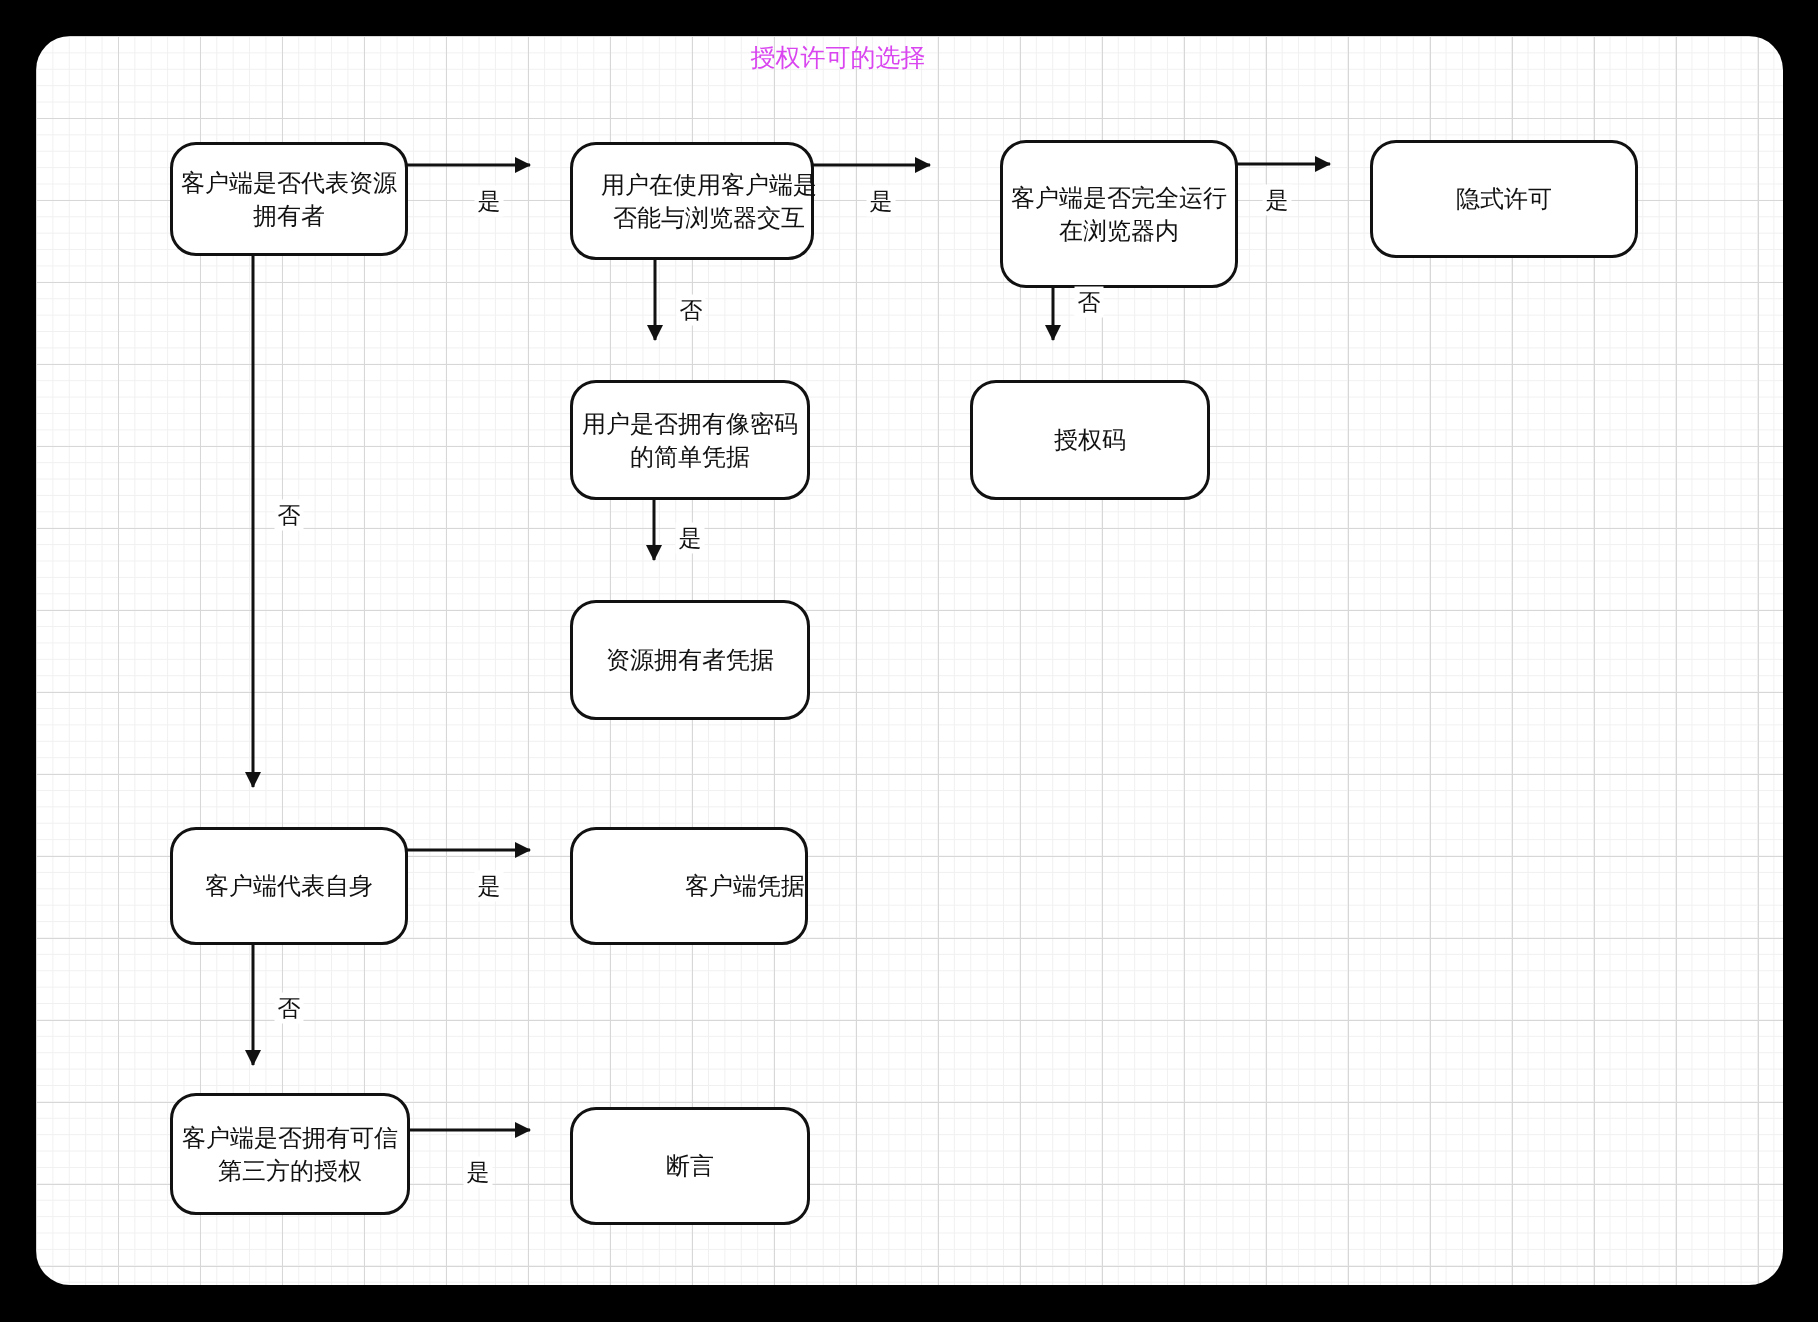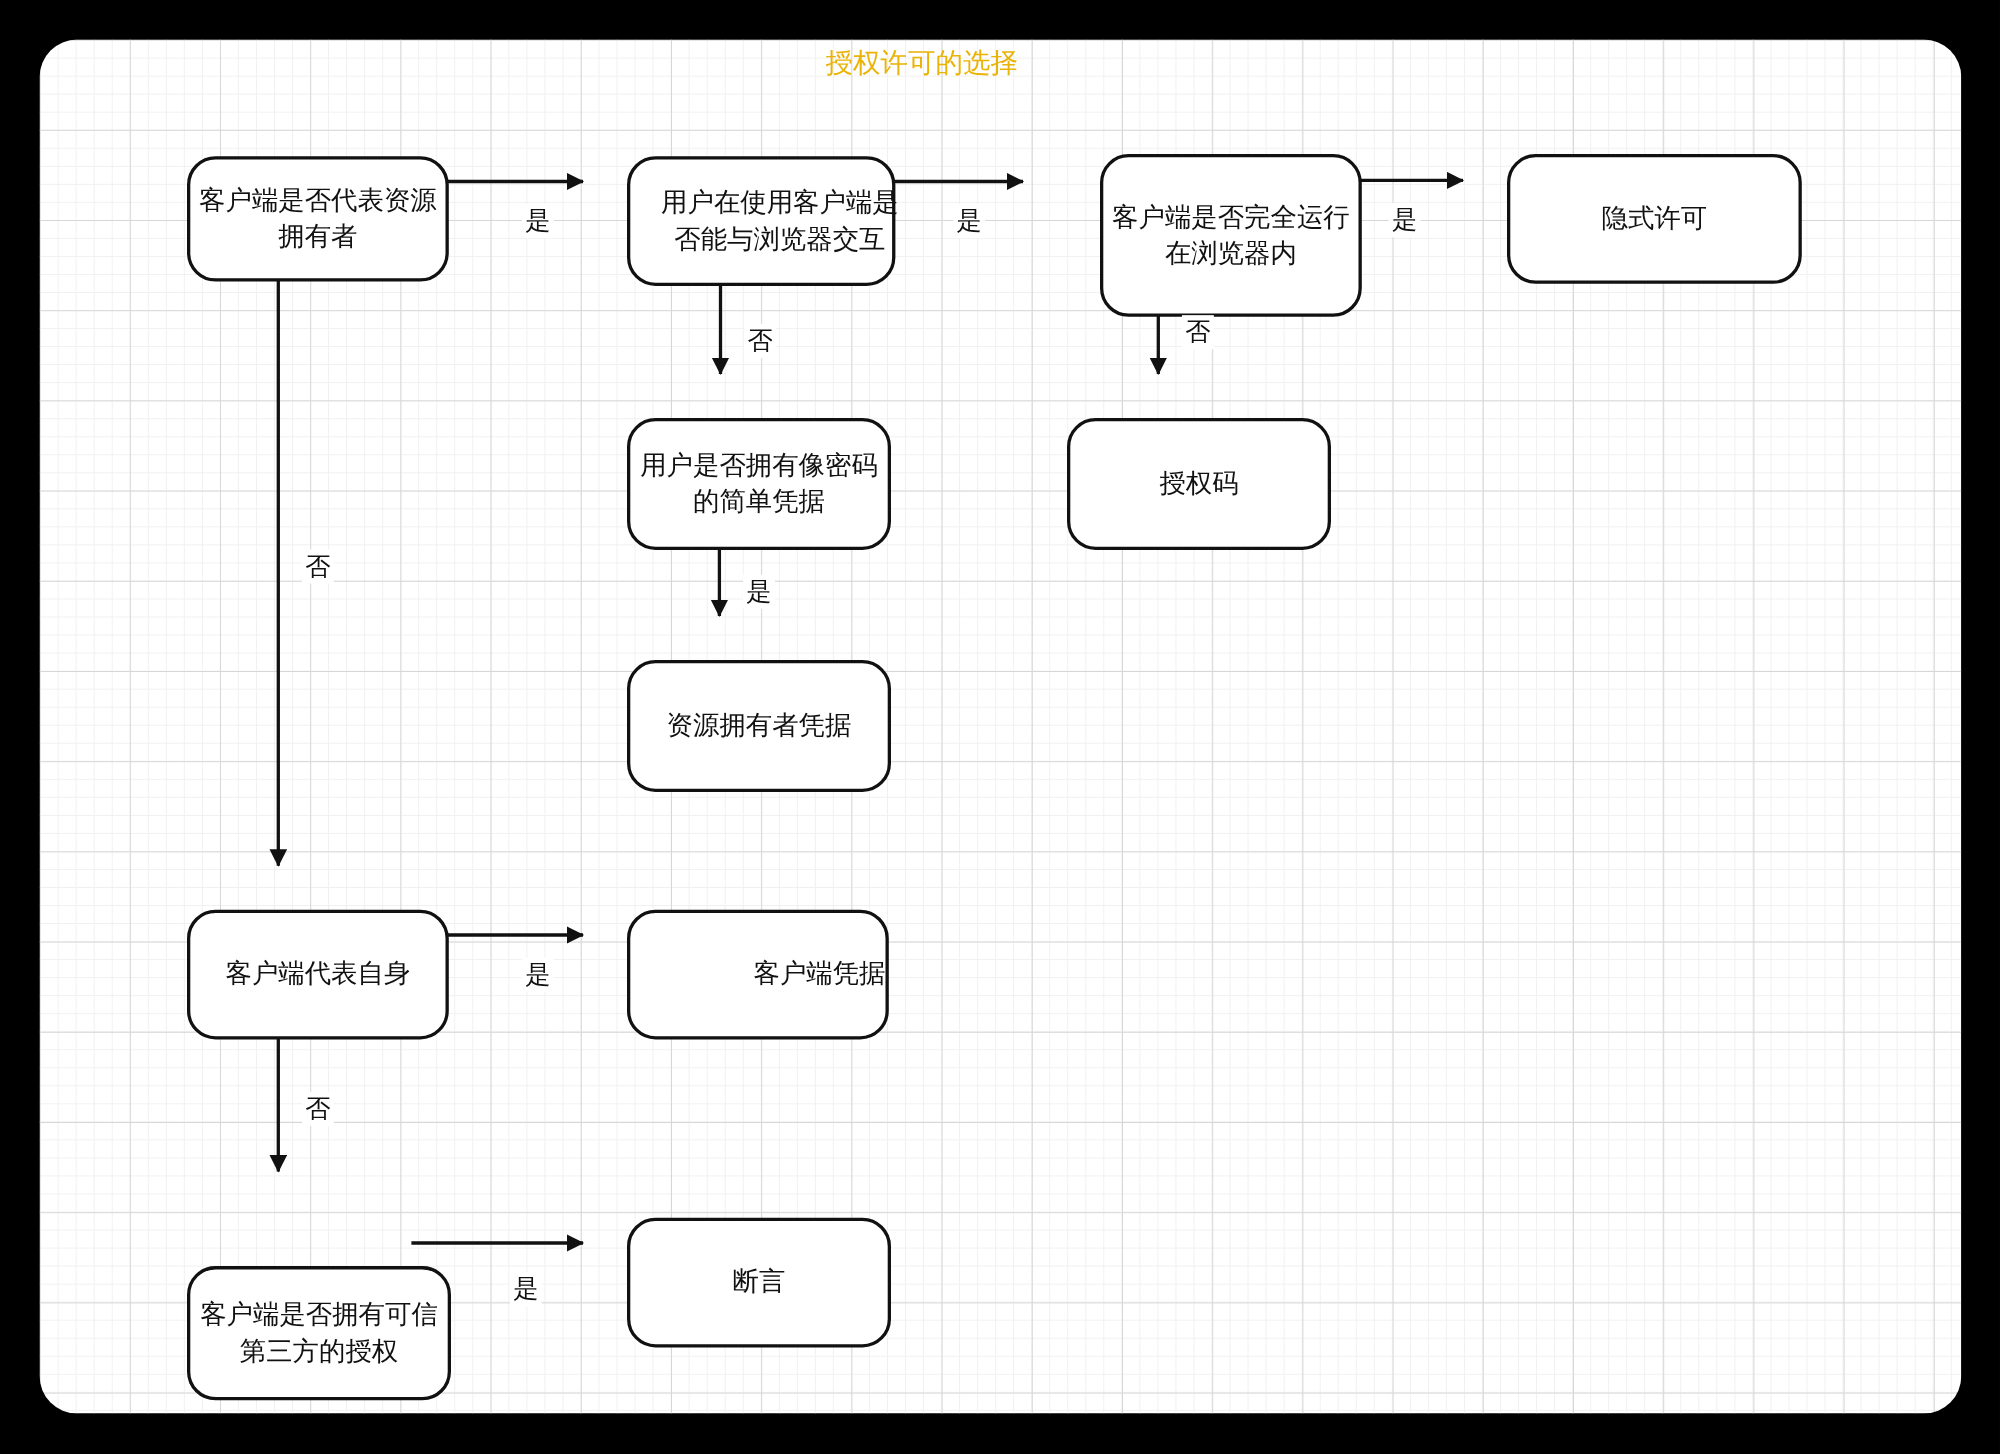--- a/index.html
+++ b/index.html
@@ -18,7 +18,7 @@
   }
   .title{
     position:absolute;left:838px;top:57px;transform:translate(-50%,-50%);
-    font-size:25px;font-weight:500;color:#eab308;white-space:nowrap;
+    font-size:25px;font-weight:500;color:#d946ef;white-space:nowrap;
   }
   .edges-svg{position:absolute;left:0;top:0;width:1818px;height:1322px;pointer-events:none;}
   .edges-svg line{stroke:#111;stroke-width:3;}

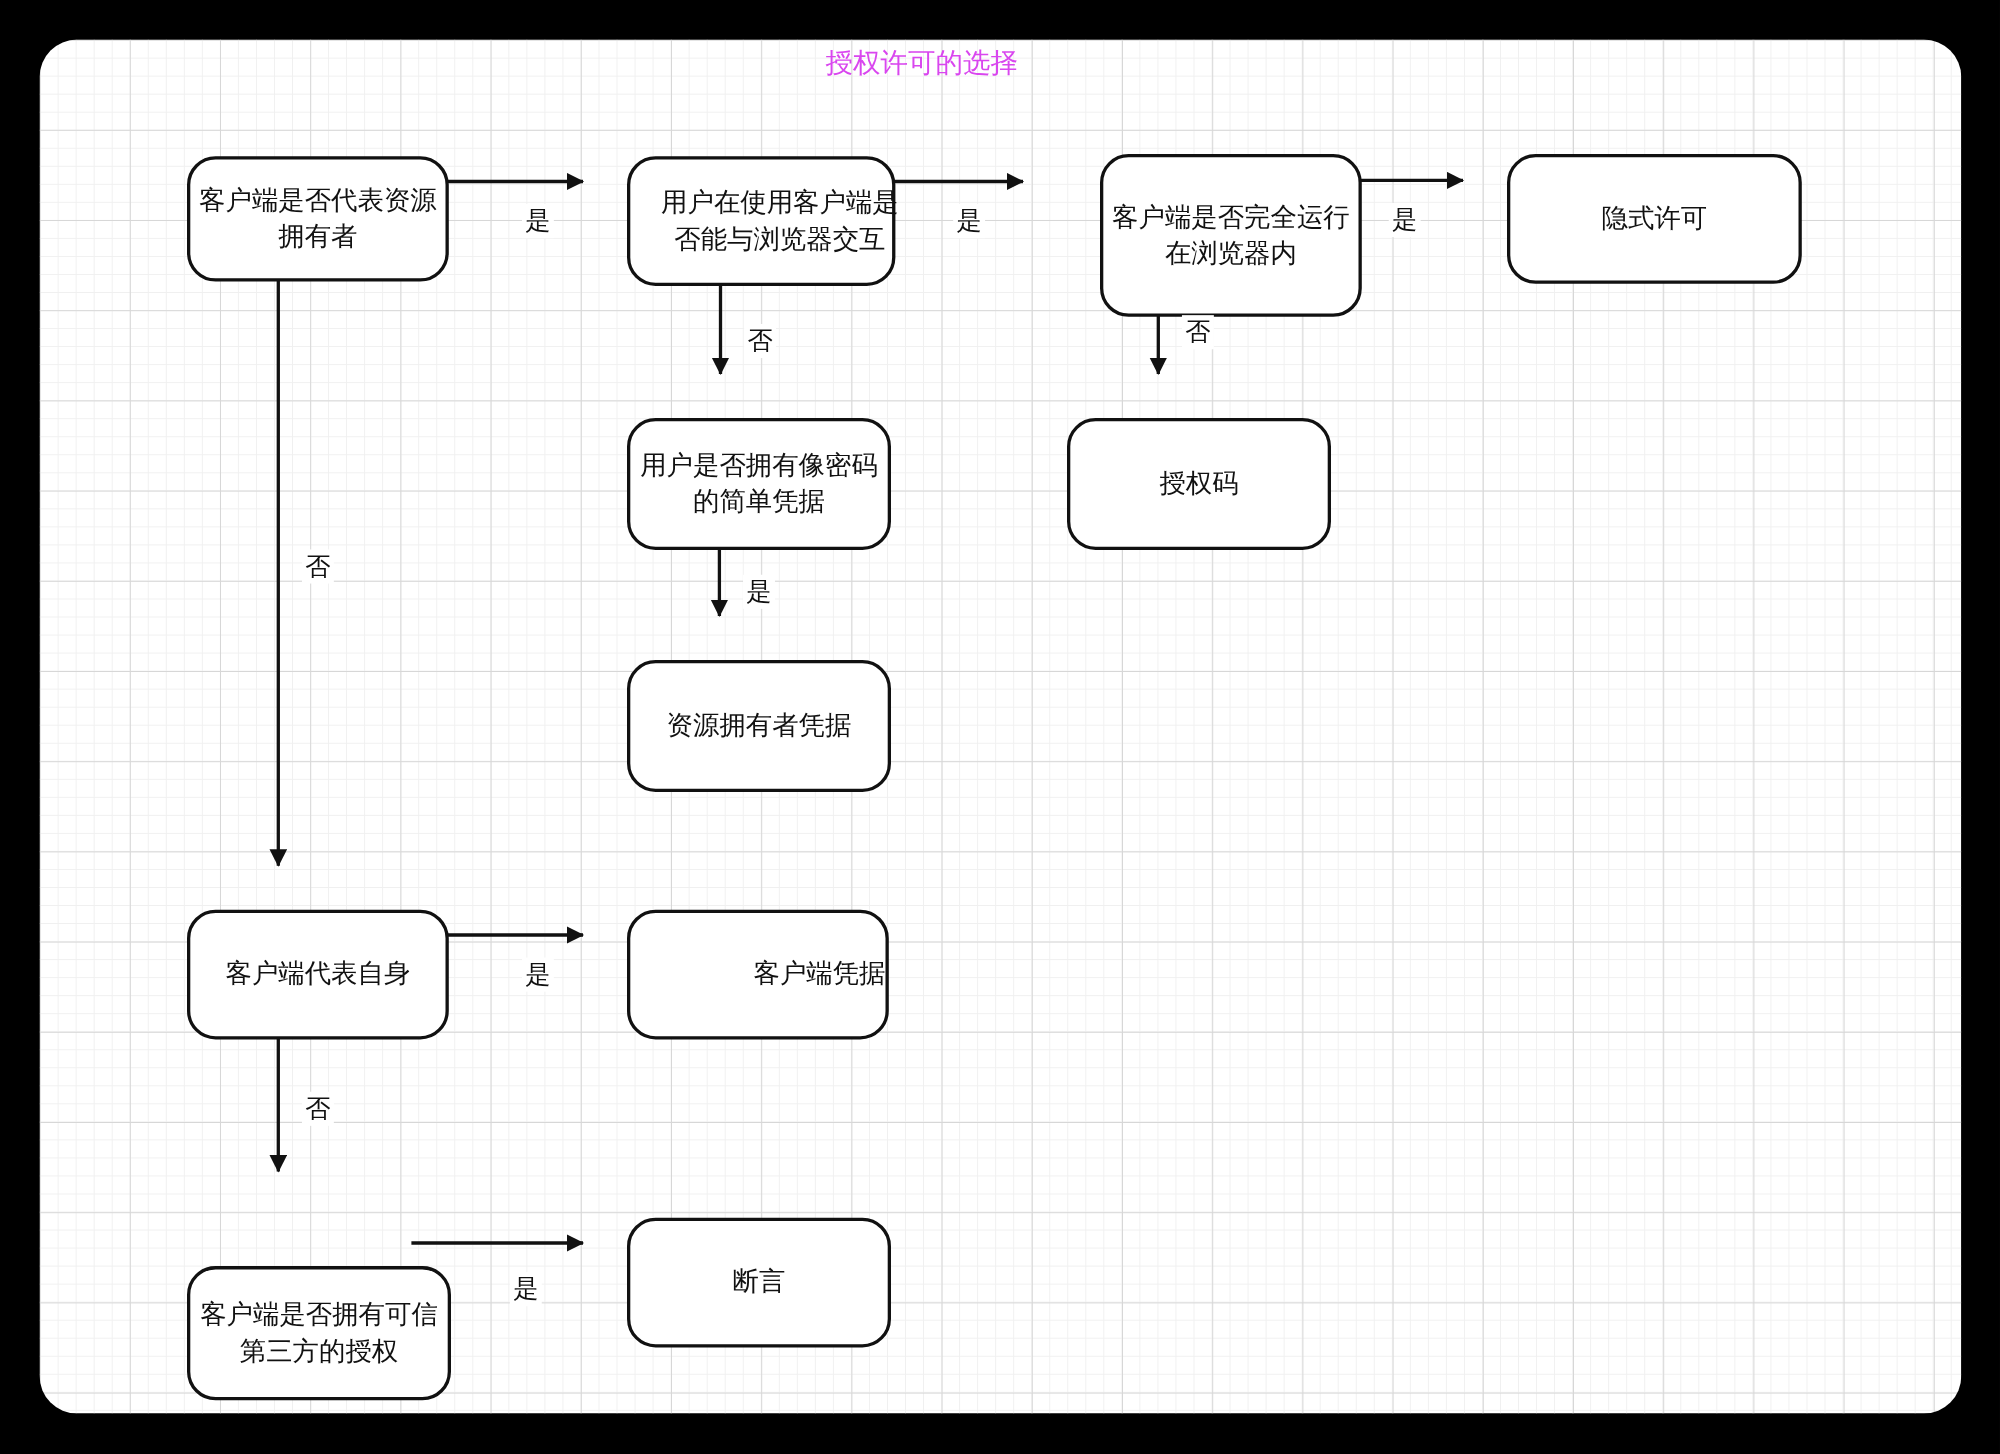--- a/index.html
+++ b/index.html
@@ -44,7 +44,7 @@
   .n6{left:570px;top:600px;width:240px;height:120px;}
   .n7{left:170px;top:827px;width:238px;height:118px;}
   .n8{left:570px;top:827px;width:238px;height:118px;align-items:flex-end;}
-  .n9{left:170px;top:1151px;width:240px;height:122px;}
+  .n9{left:170px;top:1093px;width:240px;height:122px;}
   .n10{left:570px;top:1107px;width:240px;height:118px;align-items:center;}
   
   .l0{left:489px;top:201px;}

